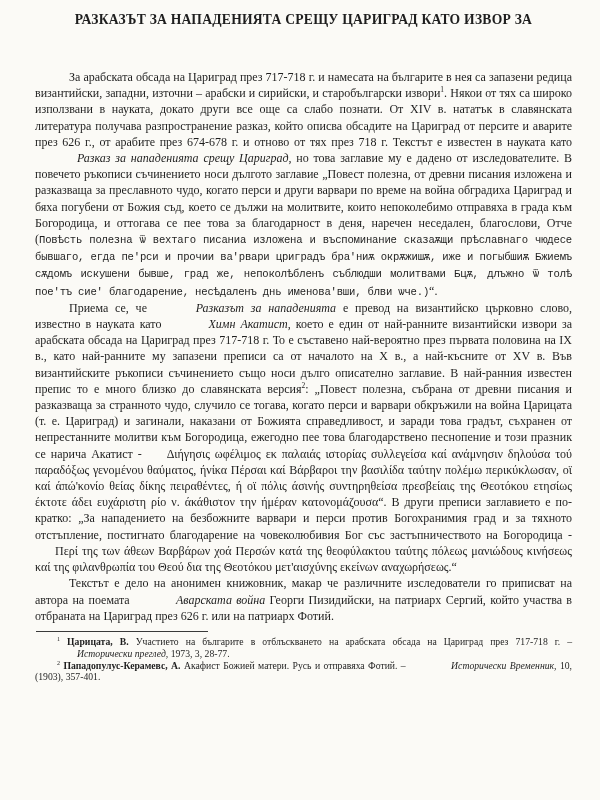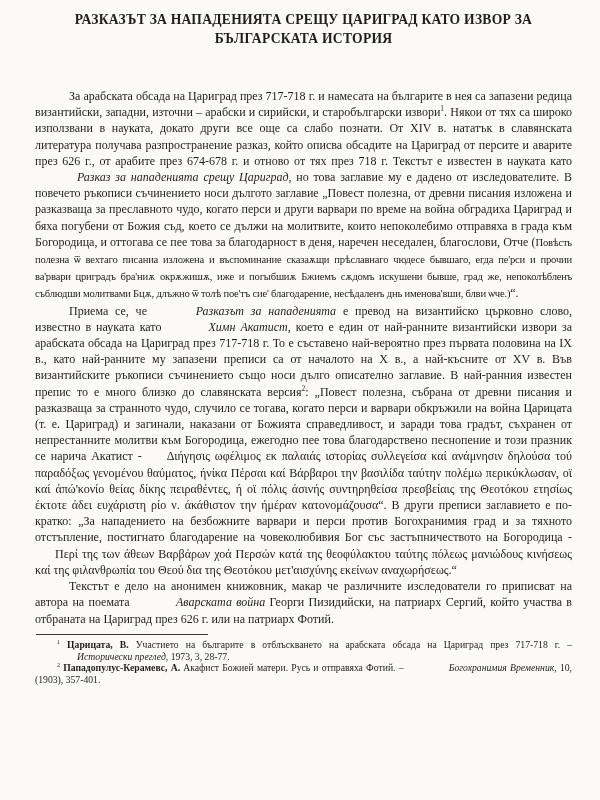--- a/index.html
+++ b/index.html
@@ -85,7 +85,6 @@
   <header>
     <div class="title">
       <div>РАЗКАЗЪТ ЗА НАПАДЕНИЯТА СРЕЩУ ЦАРИГРАД КАТО ИЗВОР ЗА</div>
-      <div>БЪЛГАРСКАТА ИСТОРИЯ</div>
     </div>
   </header>
 

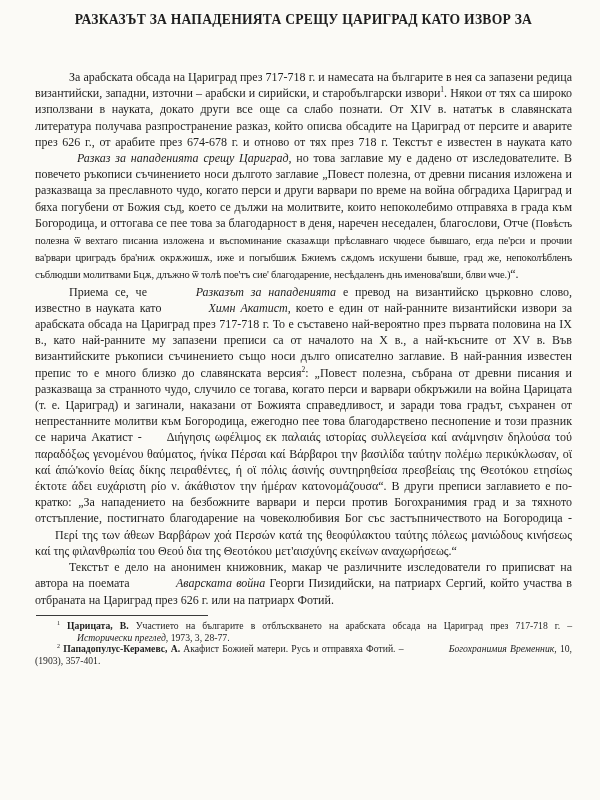--- a/index.html
+++ b/index.html
@@ -55,7 +55,7 @@
     line-height: 0;
   }
   .slav {
-    font-family: Liberation Serif, serif;
+    font-family: Liberation Mono, monospace;
     font-size: 10.6px;
     letter-spacing: -0.2px;
   }

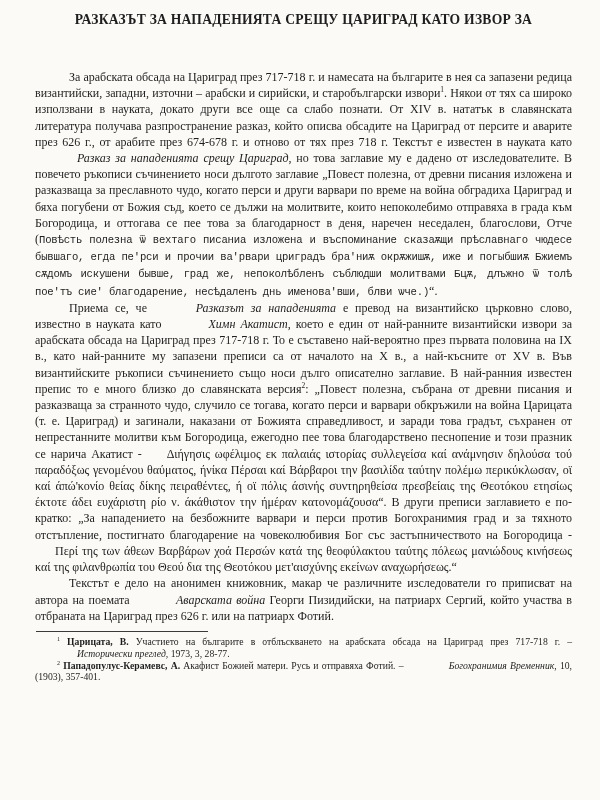--- a/index.html
+++ b/index.html
@@ -101,7 +101,7 @@
     <p><sup class="sup">1</sup>
       <span class="b">Царицата, В.</span><span> Участието на българите в отблъскването на арабската обсада на Цариград през 717-718 г. – </span><span class="it">Исторически преглед</span><span>, 1973, 3, 28-77.</span></p>
     <p><sup class="sup">2</sup>
-      <span class="b">Пападопулус-Керамевс, А.</span><span> Акафист Божией матери. Русь и отправяха Фотий. – </span><span class="it">Богохранимия Временник</span><span>, 10, (1903), 357-401.</span></p>
+      <span class="b">Пападопулус-Керамевс, А.</span><span> Акафист Божией матери. Русь и отправяха Фотий. – </span><span class="it">Исторически Временник</span><span>, 10, (1903), 357-401.</span></p>
   </footer>
 
 </div>

